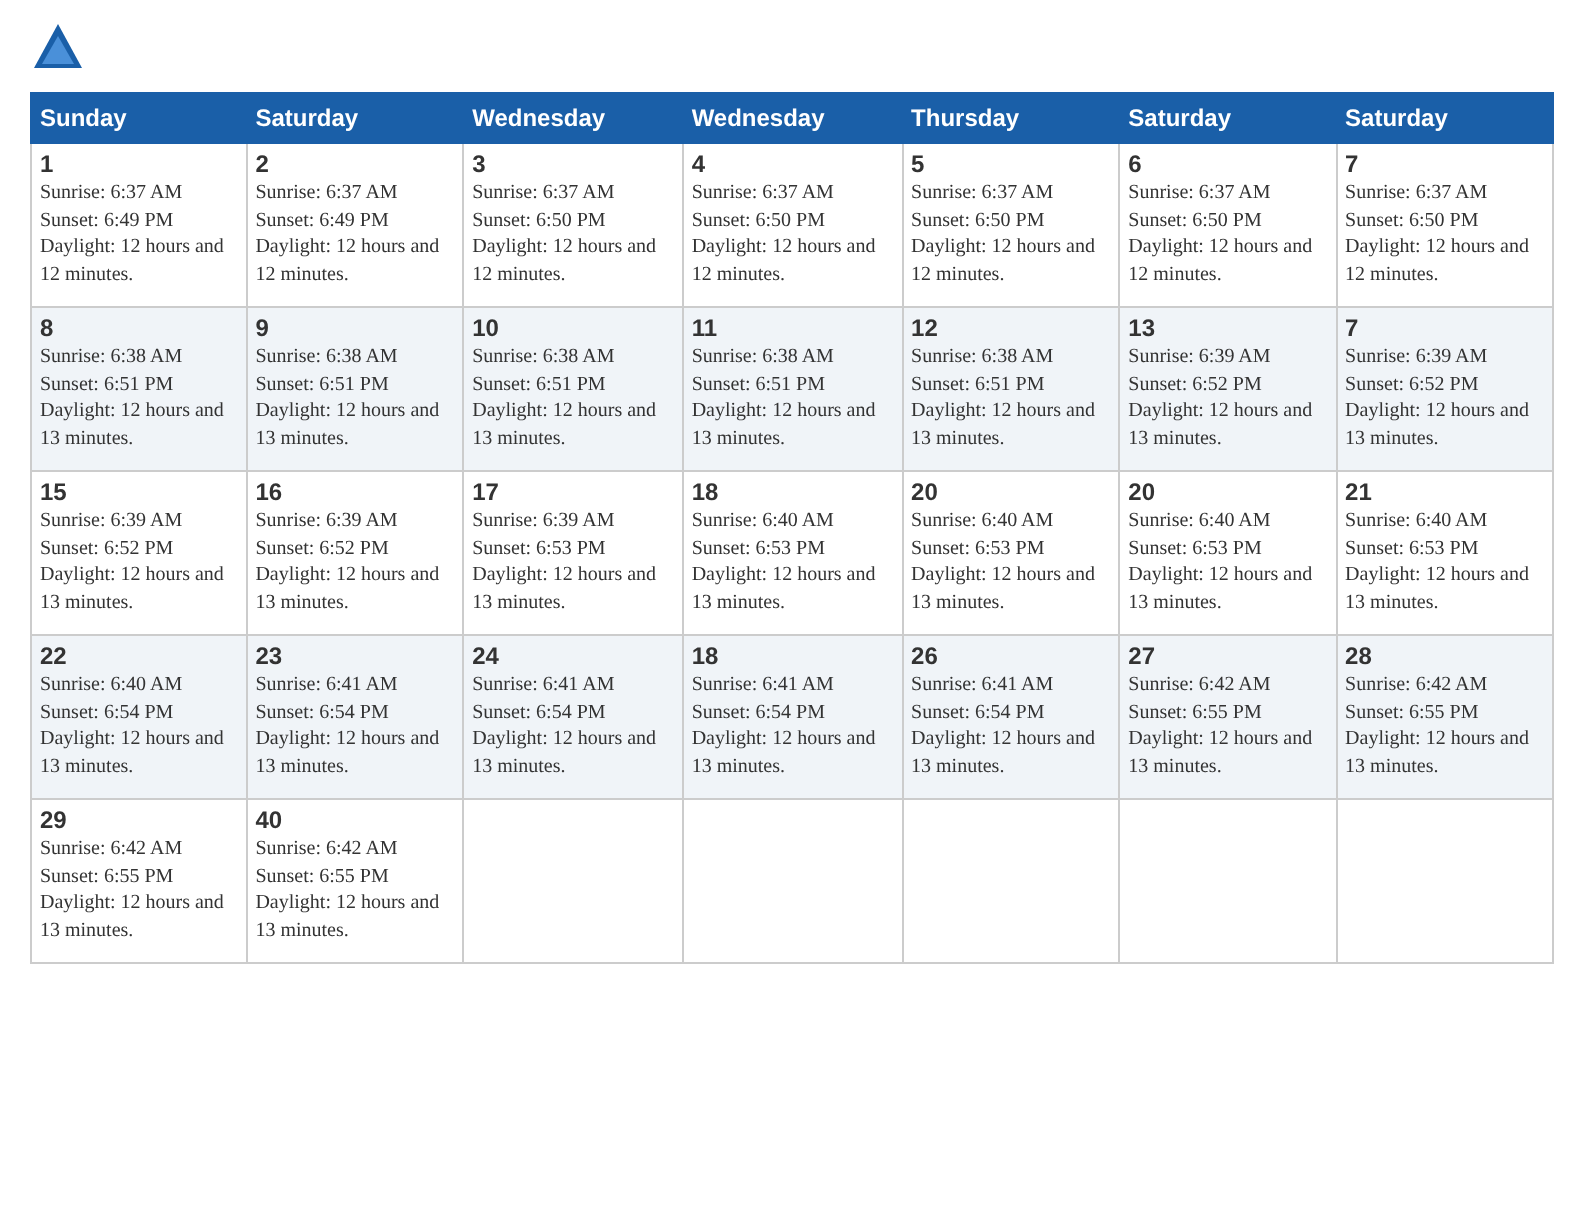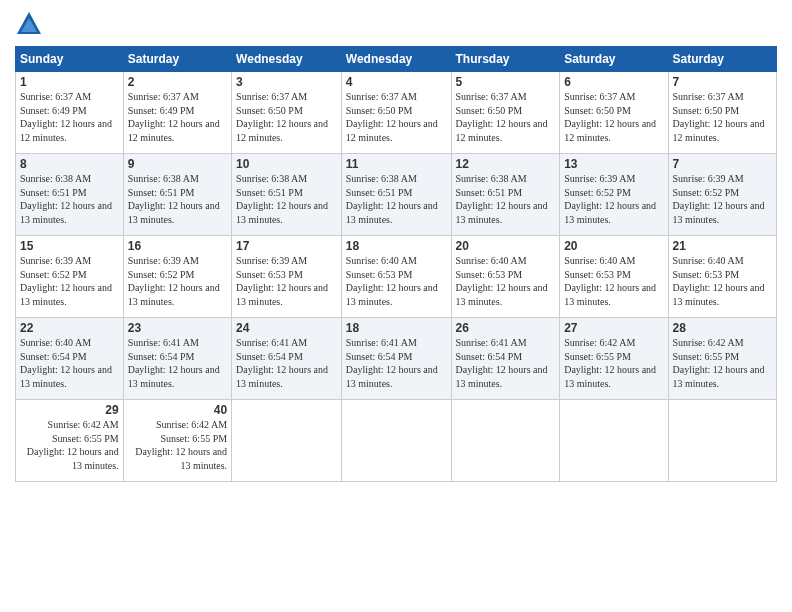--- a/index.html
+++ b/index.html
@@ -101,7 +101,6 @@
     }
     .last-row td {
       height: 70px;
-      text-align: right;
     }
   </style>
 </head>

